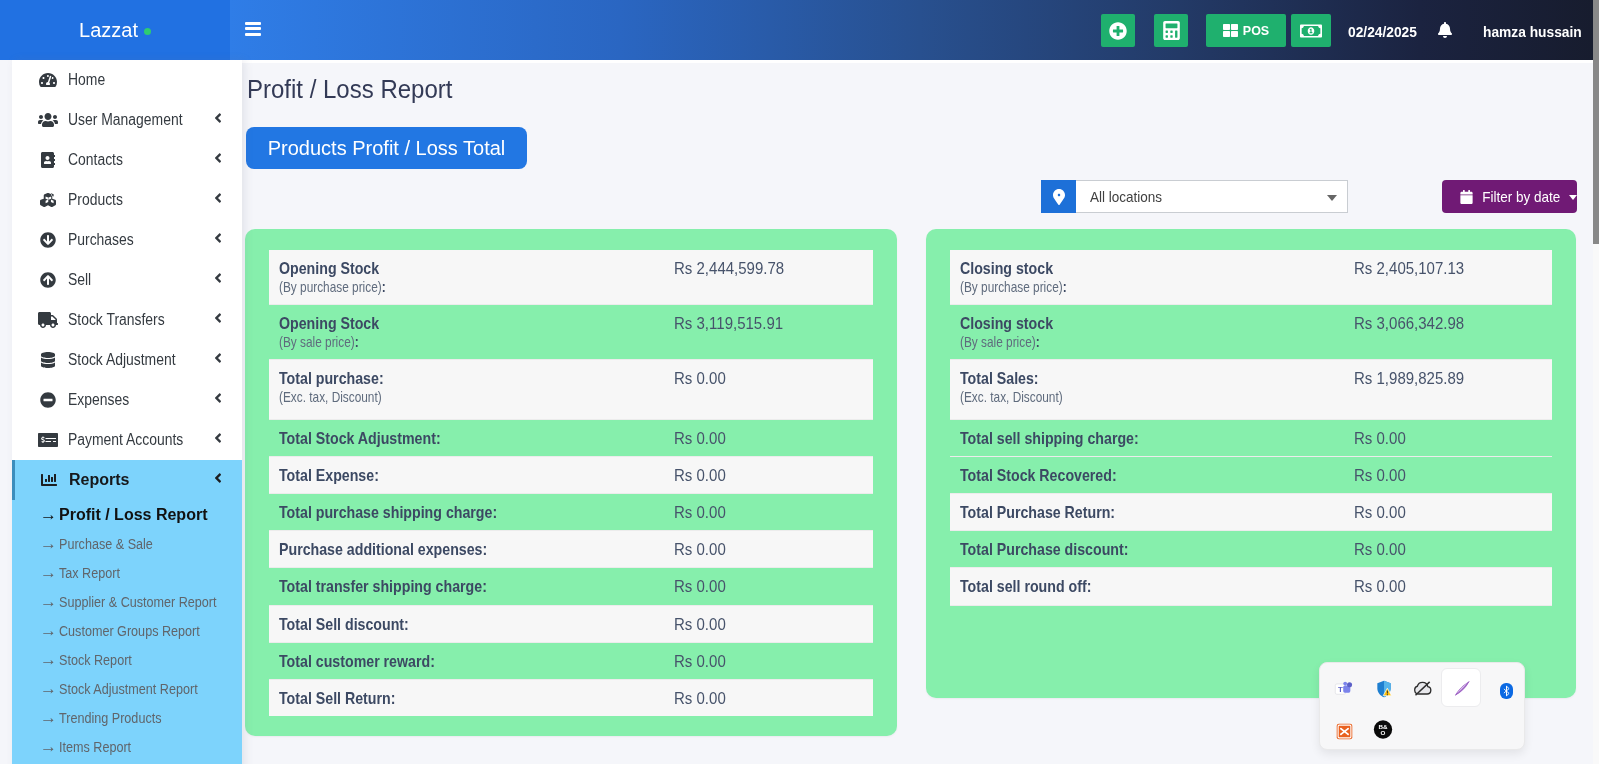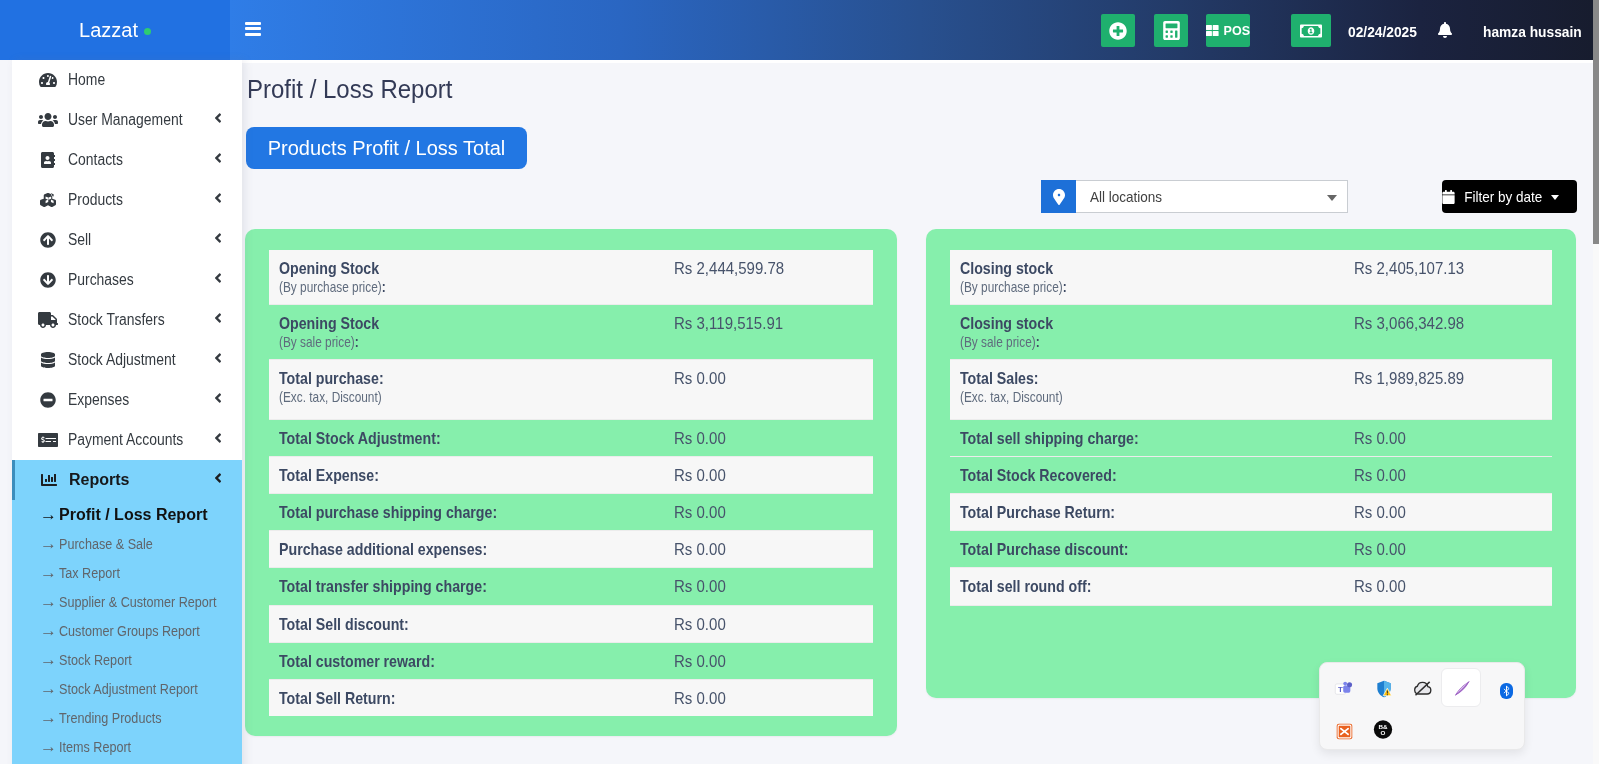--- a/index.html
+++ b/index.html
@@ -85,7 +85,7 @@
       <path fill="#fff" d="M400 0H48C22.4 0 0 22.4 0 48v416c0 25.6 22.4 48 48 48h352c25.6 0 48-22.4 48-48V48c0-25.6-22.4-48-48-48zM128 435.2c0 6.4-6.4 12.8-12.8 12.8H76.8c-6.4 0-12.8-6.4-12.8-12.8v-38.4c0-6.4 6.4-12.8 12.8-12.8h38.4c6.4 0 12.8 6.4 12.8 12.8v38.4zm0-128c0 6.4-6.4 12.8-12.8 12.8H76.8c-6.4 0-12.8-6.4-12.8-12.8v-38.4c0-6.4 6.4-12.8 12.8-12.8h38.4c6.4 0 12.8 6.4 12.8 12.8v38.4zm128 128c0 6.4-6.4 12.8-12.8 12.8h-38.4c-6.4 0-12.8-6.4-12.8-12.8v-38.4c0-6.4 6.4-12.8 12.8-12.8h38.4c6.4 0 12.8 6.4 12.8 12.8v38.4zm0-128c0 6.4-6.4 12.8-12.8 12.8h-38.4c-6.4 0-12.8-6.4-12.8-12.8v-38.4c0-6.4 6.4-12.8 12.8-12.8h38.4c6.4 0 12.8 6.4 12.8 12.8v38.4zm128 128c0 6.4-6.4 12.8-12.8 12.8h-38.4c-6.4 0-12.8-6.4-12.8-12.8V268.8c0-6.4 6.4-12.8 12.8-12.8h38.4c6.4 0 12.8 6.4 12.8 12.8v166.4zm0-256c0 6.4-6.4 12.8-12.8 12.8H76.8c-6.4 0-12.8-6.4-12.8-12.8V76.8C64 70.4 70.4 64 76.8 64h294.4c6.4 0 12.8 6.4 12.8 12.8v102.4z"></path>
     </svg>
   </div>
-<div class="gbtn" style="left:1206px;width:44px">
+<div class="gbtn" style="left:1206px;width:80px">
     <svg width="15" height="15" viewBox="0 0 512 512" style="margin-right:5px">
       <path fill="#fff" d="M296 32h192c13.255 0 24 10.745 24 24v160c0 13.255-10.745 24-24 24H296c-13.255 0-24-10.745-24-24V56c0-13.255 10.745-24 24-24zm-80 0H24C10.745 32 0 42.745 0 56v160c0 13.255 10.745 24 24 24h192c13.255 0 24-10.745 24-24V56c0-13.255-10.745-24-24-24zM296 480h192c13.255 0 24-10.745 24-24V296c0-13.255-10.745-24-24-24H296c-13.255 0-24 10.745-24 24v160c0 13.255 10.745 24 24 24zm-80 0H24c-13.255 0-24-10.745-24-24V296c0-13.255 10.745-24 24-24h192c13.255 0 24 10.745 24 24v160c0 13.255-10.745 24-24 24z"></path>
     </svg>

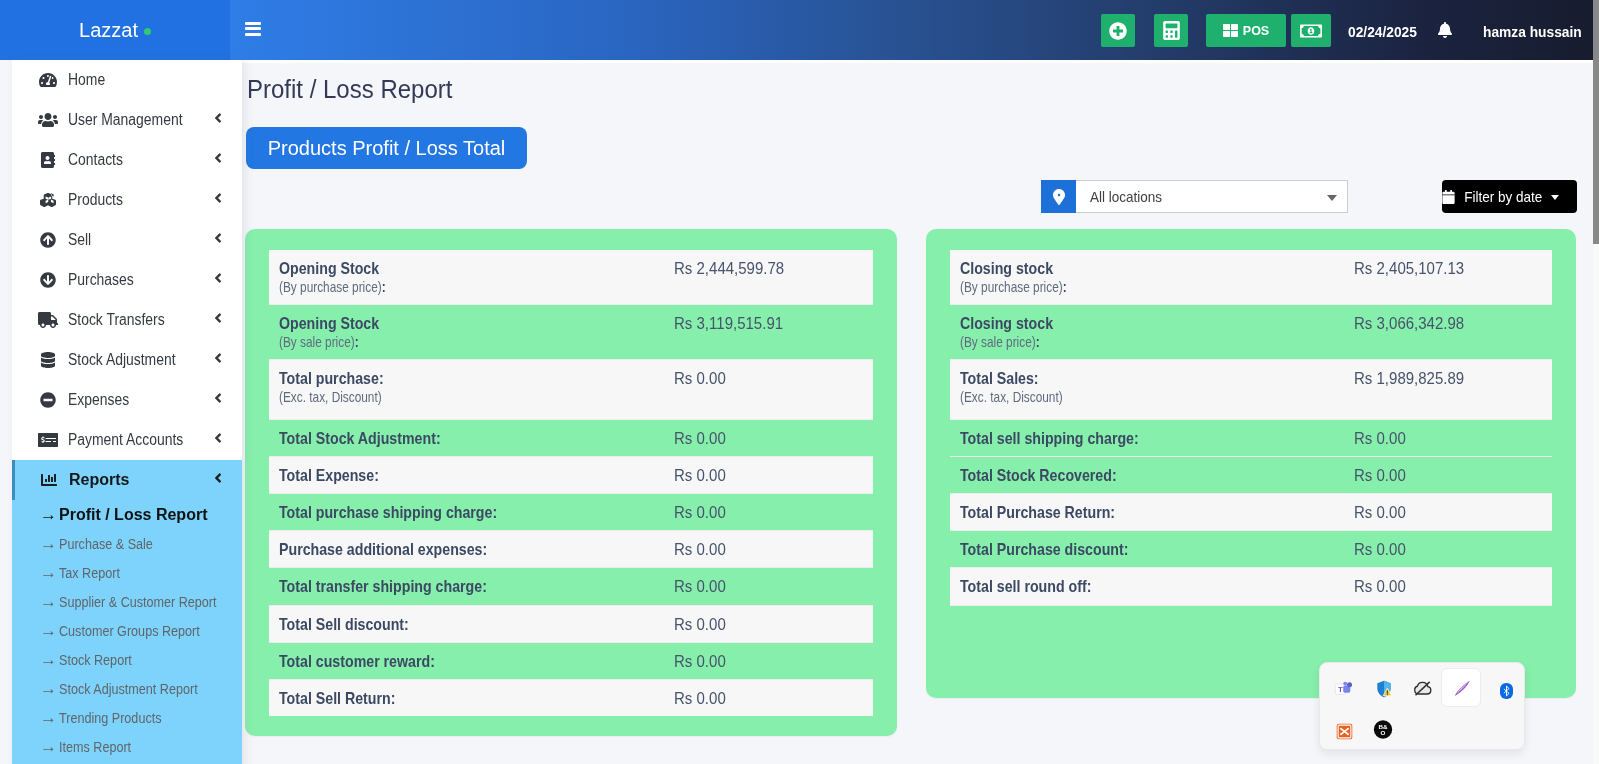--- a/index.html
+++ b/index.html
@@ -40,7 +40,7 @@
 #locsel{width:272px;height:33px;background:#fff;border:1px solid #c9cdd2;border-left:none;position:relative;font-size:15px;color:#404040;display:flex;align-items:center;padding-left:14px}
 #locsel .t{display:inline-block;transform:scaleX(.9);transform-origin:0 50%}
 #locsel .car{position:absolute;right:10px;top:14px;width:0;height:0;border-left:5px solid transparent;border-right:5px solid transparent;border-top:6px solid #666}
-#filtbtn{position:absolute;left:1212px;top:120px;width:135px;height:33px;background:#000000;border-radius:4px;color:#fff;font-size:15px;display:flex;align-items:center;justify-content:flex-start}
+#filtbtn{position:absolute;left:1212px;top:120px;width:135px;height:33px;background:#701a75;border-radius:4px;color:#fff;font-size:15px;display:flex;align-items:center;justify-content:flex-end}
 #filtbtn .t{display:inline-block;transform:scaleX(.9);transform-origin:50% 50%}
 #filtbtn .car{width:0;height:0;border-left:4px solid transparent;border-right:4px solid transparent;border-top:5px solid #fff;margin-left:4px;margin-top:2px}
 .card{position:absolute;background:#86efac;border-radius:10px;box-shadow:0 1px 2px rgba(60,70,90,.06);padding:21px 24px}

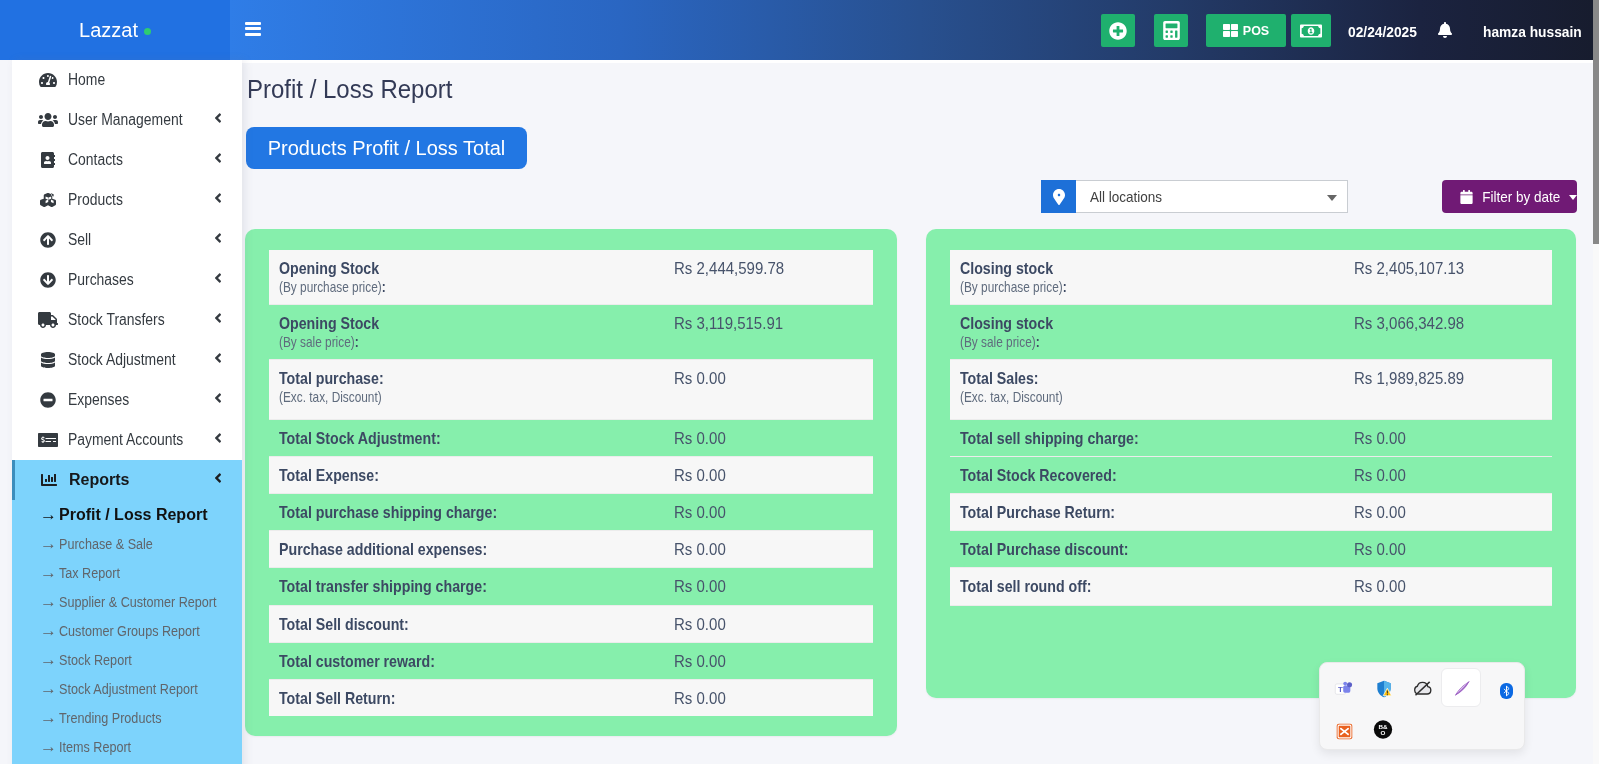--- a/index.html
+++ b/index.html
@@ -146,21 +146,21 @@
 <div class="mi">
       <span class="ic">
         <svg width="16" height="16" viewBox="0 0 512 512">
+          <path fill="#343a40" d="M504 256c0 137-111 248-248 248S8 393 8 256 119 8 256 8s248 111 248 248zm-143.6-28.9L288 302.6V120c0-13.3-10.7-24-24-24h-16c-13.3 0-24 10.7-24 24v182.6l-72.4-75.5c-9.3-9.7-24.8-9.9-34.3-.4l-10.9 11c-9.4 9.4-9.4 24.6 0 33.9L239 404.3c9.4 9.4 24.6 9.4 33.9 0l132.7-132.7c9.4-9.4 9.4-24.6 0-33.9l-10.9-11c-9.5-9.5-25-9.3-34.3.4z"></path>
+        </svg>
+      </span>
+      <span class="lb">Purchases</span>
+      <span class="chev"><svg width="8" height="15" viewBox="0 0 256 512">
+          <path fill="#343a40" d="M31.7 239l136-136c9.4-9.4 24.6-9.4 33.9 0l22.6 22.6c9.4 9.4 9.4 24.6 0 33.9L127.9 256l96.4 96.4c9.4 9.4 9.4 24.6 0 33.9L201.7 409c-9.4 9.4-24.6 9.4-33.9 0l-136-136c-9.5-9.4-9.5-24.6-.1-34z"></path>
+        </svg></span>
+    </div>
+<div class="mi">
+      <span class="ic">
+        <svg width="16" height="16" viewBox="0 0 512 512">
           <path fill="#343a40" d="M8 256C8 119 119 8 256 8s248 111 248 248-111 248-248 248S8 393 8 256zm143.6 28.9l72.4-75.5V392c0 13.3 10.7 24 24 24h16c13.3 0 24-10.7 24-24V209.4l72.4 75.5c9.3 9.7 24.8 9.9 34.3.4l10.9-11c9.4-9.4 9.4-24.6 0-33.9L273 107.7c-9.4-9.4-24.6-9.4-33.9 0L106.3 240.4c-9.4 9.4-9.4 24.6 0 33.9l10.9 11c9.5 9.5 25 9.3 34.4-.4z"></path>
         </svg>
       </span>
       <span class="lb">Sell</span>
-      <span class="chev"><svg width="8" height="15" viewBox="0 0 256 512">
-          <path fill="#343a40" d="M31.7 239l136-136c9.4-9.4 24.6-9.4 33.9 0l22.6 22.6c9.4 9.4 9.4 24.6 0 33.9L127.9 256l96.4 96.4c9.4 9.4 9.4 24.6 0 33.9L201.7 409c-9.4 9.4-24.6 9.4-33.9 0l-136-136c-9.5-9.4-9.5-24.6-.1-34z"></path>
-        </svg></span>
-    </div>
-<div class="mi">
-      <span class="ic">
-        <svg width="16" height="16" viewBox="0 0 512 512">
-          <path fill="#343a40" d="M504 256c0 137-111 248-248 248S8 393 8 256 119 8 256 8s248 111 248 248zm-143.6-28.9L288 302.6V120c0-13.3-10.7-24-24-24h-16c-13.3 0-24 10.7-24 24v182.6l-72.4-75.5c-9.3-9.7-24.8-9.9-34.3-.4l-10.9 11c-9.4 9.4-9.4 24.6 0 33.9L239 404.3c9.4 9.4 24.6 9.4 33.9 0l132.7-132.7c9.4-9.4 9.4-24.6 0-33.9l-10.9-11c-9.5-9.5-25-9.3-34.3.4z"></path>
-        </svg>
-      </span>
-      <span class="lb">Purchases</span>
       <span class="chev"><svg width="8" height="15" viewBox="0 0 256 512">
           <path fill="#343a40" d="M31.7 239l136-136c9.4-9.4 24.6-9.4 33.9 0l22.6 22.6c9.4 9.4 9.4 24.6 0 33.9L127.9 256l96.4 96.4c9.4 9.4 9.4 24.6 0 33.9L201.7 409c-9.4 9.4-24.6 9.4-33.9 0l-136-136c-9.5-9.4-9.5-24.6-.1-34z"></path>
         </svg></span>

